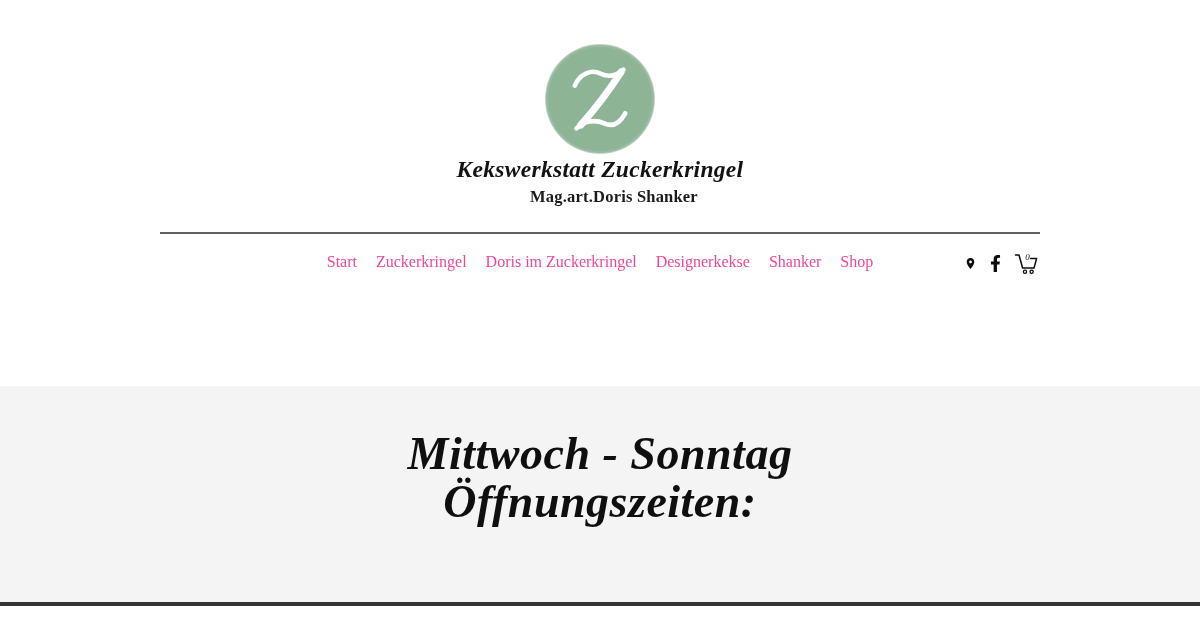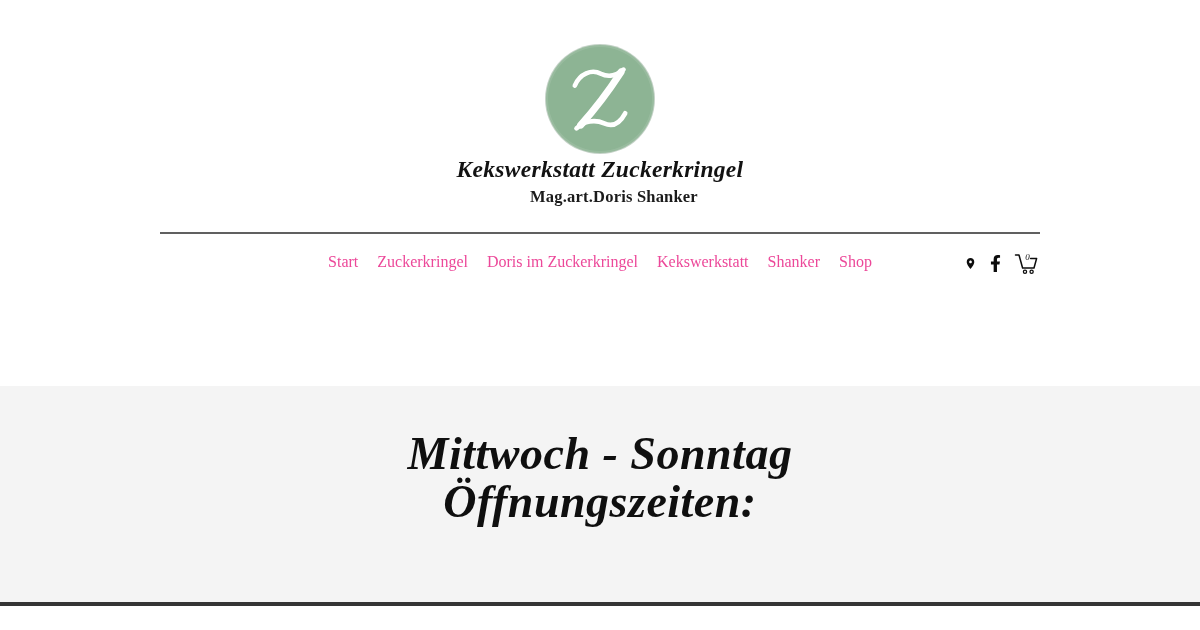--- a/index.html
+++ b/index.html
@@ -78,7 +78,7 @@
         <a>Start</a>
         <a>Zuckerkringel</a>
         <a>Doris im Zuckerkringel</a>
-        <a>Kekswerkstatt</a>
+        <a>Designerkekse</a>
         <a>Shanker</a>
         <a>Shop</a>
       </nav>

